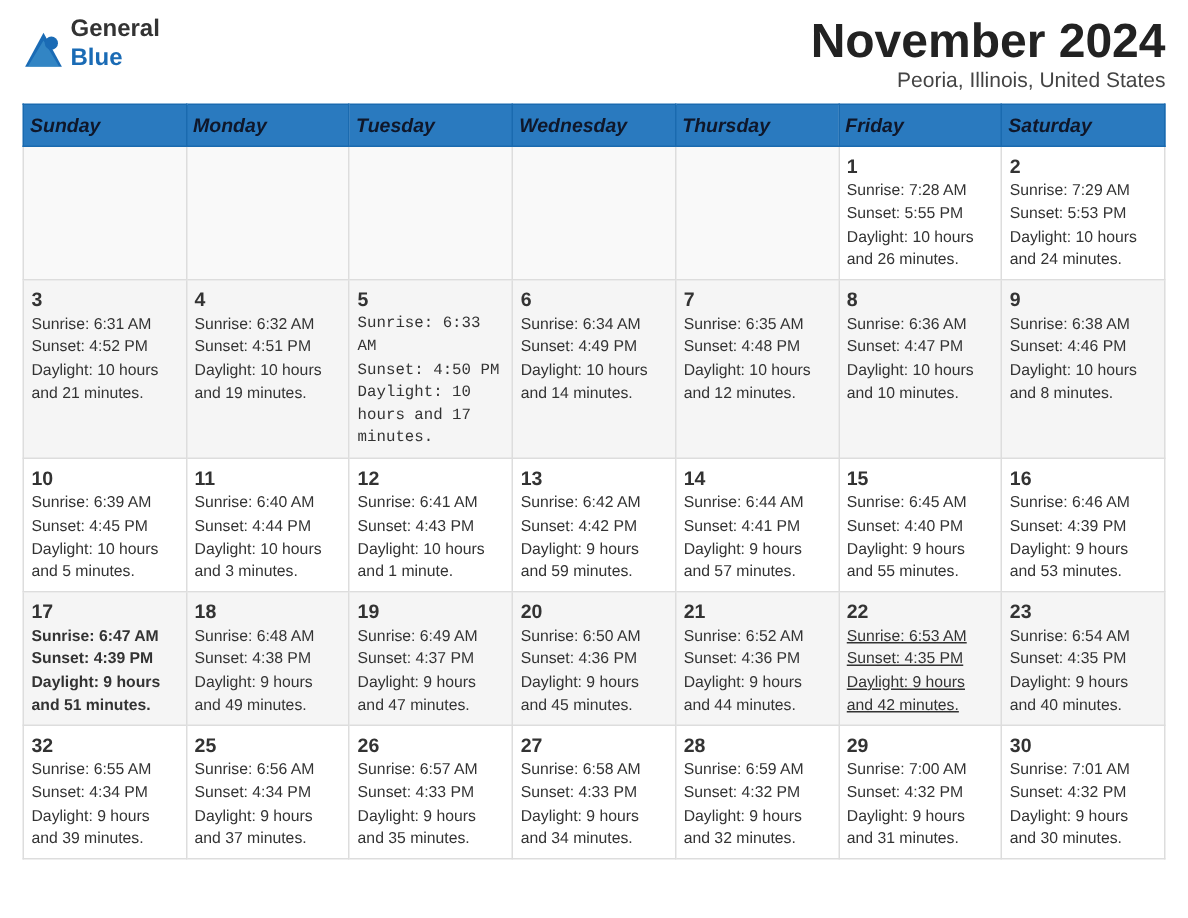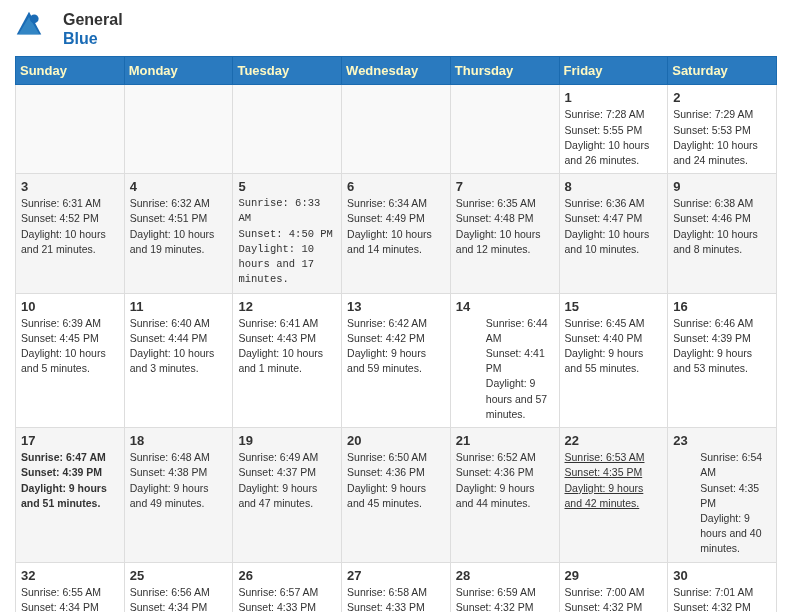--- a/index.html
+++ b/index.html
@@ -22,8 +22,8 @@
     }
     .logo {
       display: flex;
-      align-items: flex-start;
-      gap: 20px;
+      align-items: flex-end;
+      gap: 4px;
     }
     .logo-text {
       font-size: 16px;

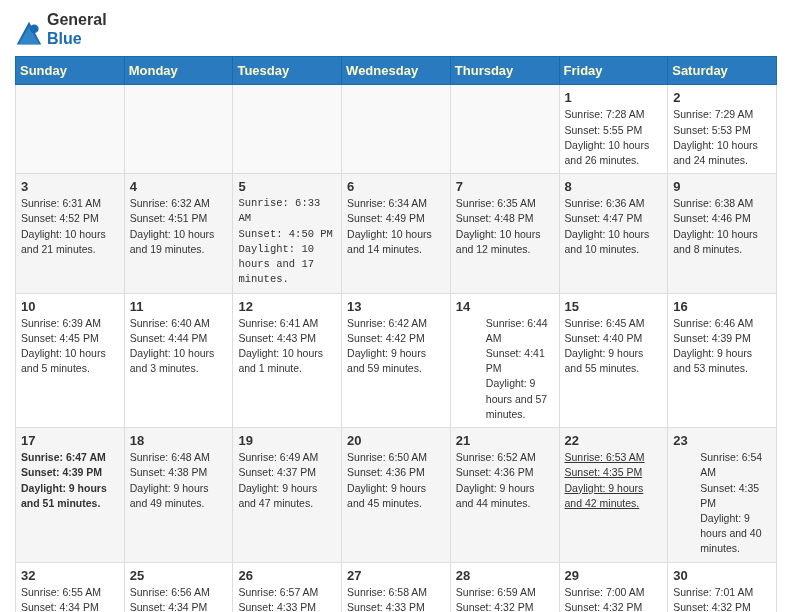--- a/index.html
+++ b/index.html
@@ -110,6 +110,10 @@
         <span class="logo-blue">Blue</span>
       </div>
     </div>
+    <div class="title-block">
+      <div class="month-title">November 2024</div>
+      <div class="location">Peoria, Illinois, United States</div>
+    </div>
   </div>
 
   <table class="calendar">

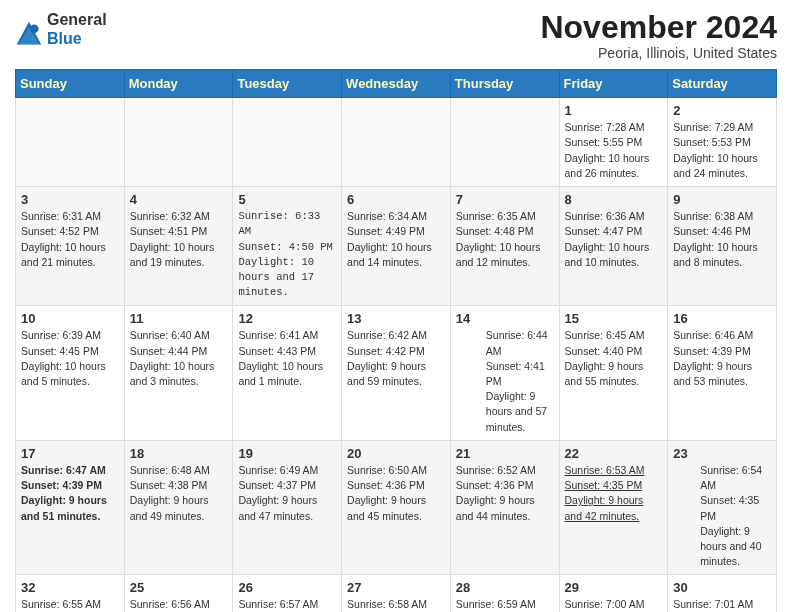--- a/index.html
+++ b/index.html
@@ -56,12 +56,13 @@
     }
     .calendar th {
       background: #2a7abf;
-      color: #fef9c3;
+      color: #0f172a;
       font-size: 13px;
       font-weight: bold;
       padding: 6px 4px;
       text-align: left;
       border: 1px solid #1a6aaf;
+      font-style: italic;
     }
     .calendar td {
       vertical-align: top;

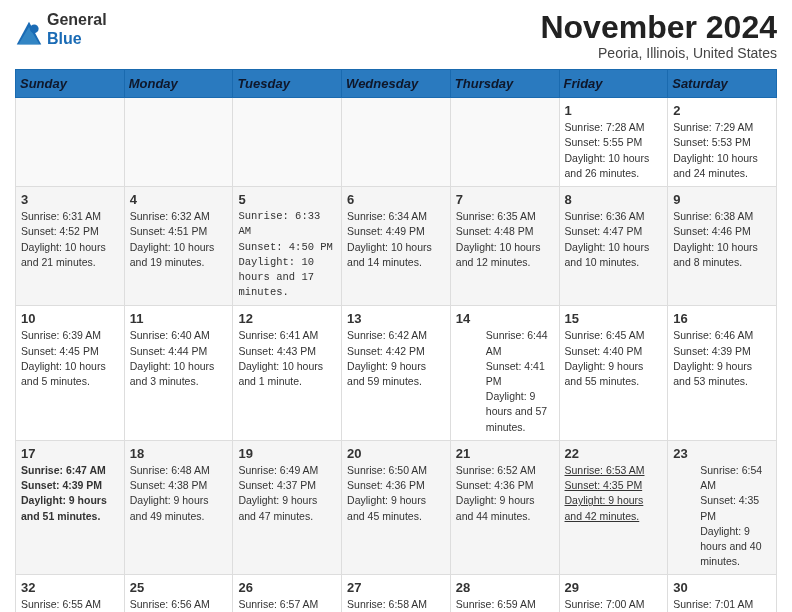--- a/index.html
+++ b/index.html
@@ -220,7 +220,7 @@
           </td>
           <td>
             <span class="day-num">14</span>
-            <div class="day-info" style="white-space: pre-line; margin-left: 30px;">Sunrise: 6:44 AM
+            <div class="day-info" style="white-space: pre-line;">Sunrise: 6:44 AM
 Sunset: 4:41 PM
 Daylight: 9 hours and 57 minutes.</div>
           </td>

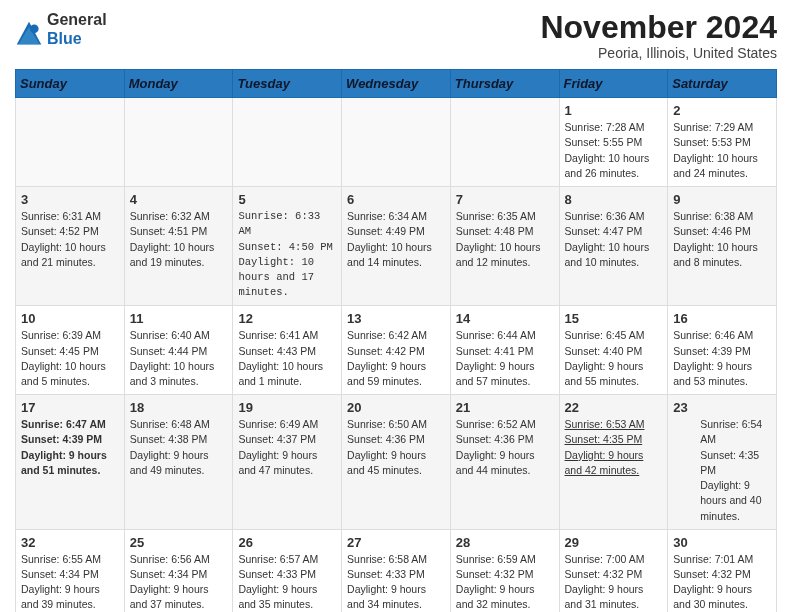--- a/index.html
+++ b/index.html
@@ -276,7 +276,7 @@
           </td>
           <td>
             <span class="day-num">23</span>
-            <div class="day-info" style="white-space: pre-line; margin-left: 27px;">Sunrise: 6:54 AM
+            <div class="day-info" style="white-space: pre-line;">Sunrise: 6:54 AM
 Sunset: 4:35 PM
 Daylight: 9 hours and 40 minutes.</div>
           </td>

